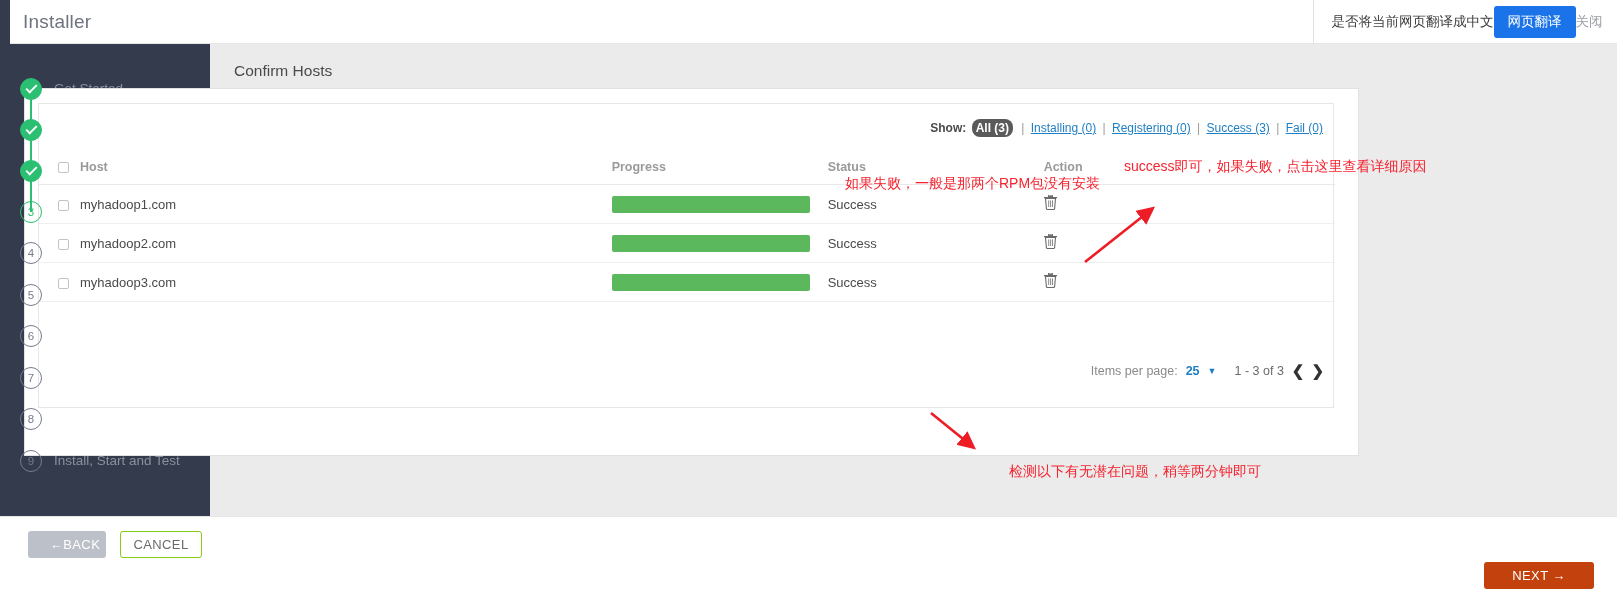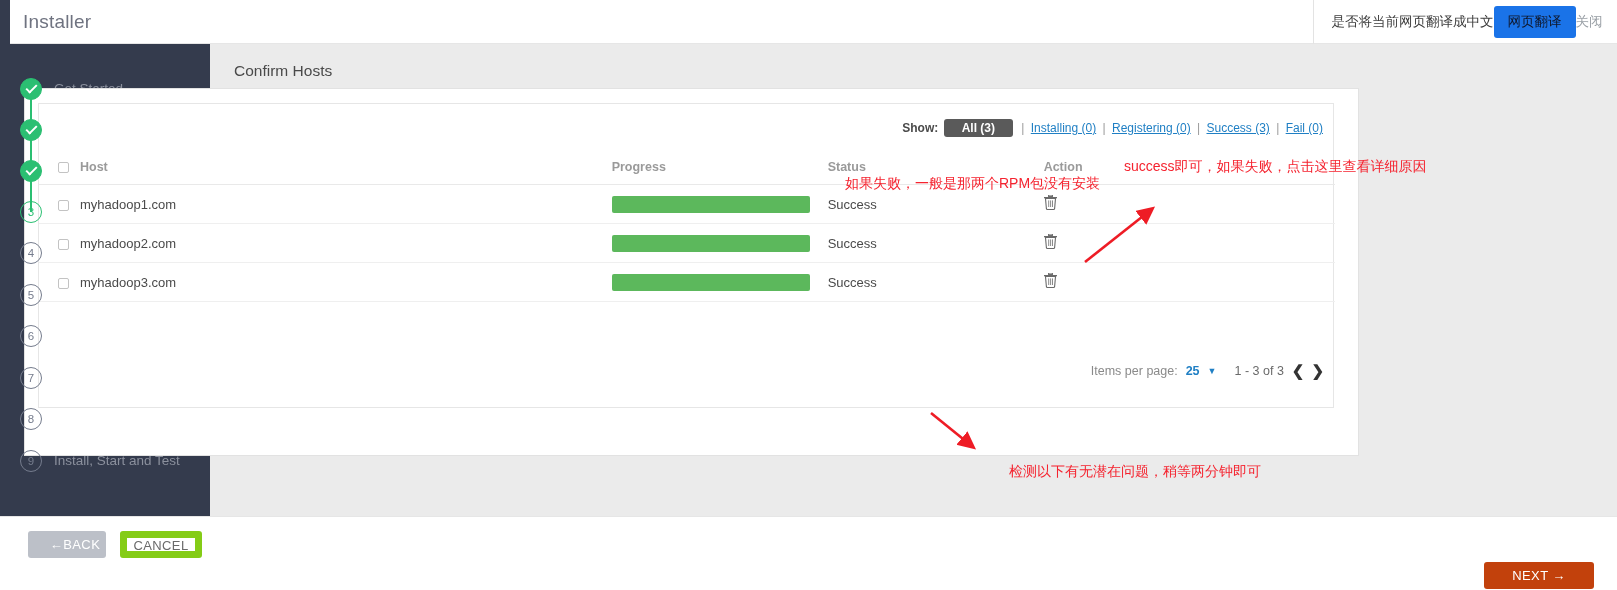--- a/index.html
+++ b/index.html
@@ -32,7 +32,7 @@
   }
   .translate-text { font-size: 13.5px; color: #3c3c3c; }
   .translate-btn {
-    background: #1a73e8; color: #0f172a; font-size: 13.5px;
+    background: #1a73e8; color: #ffffff; font-size: 13.5px;
     padding: 7px 14px; border: none; border-radius: 3px; cursor: pointer;
     font-family: "Liberation Sans", sans-serif;
   }

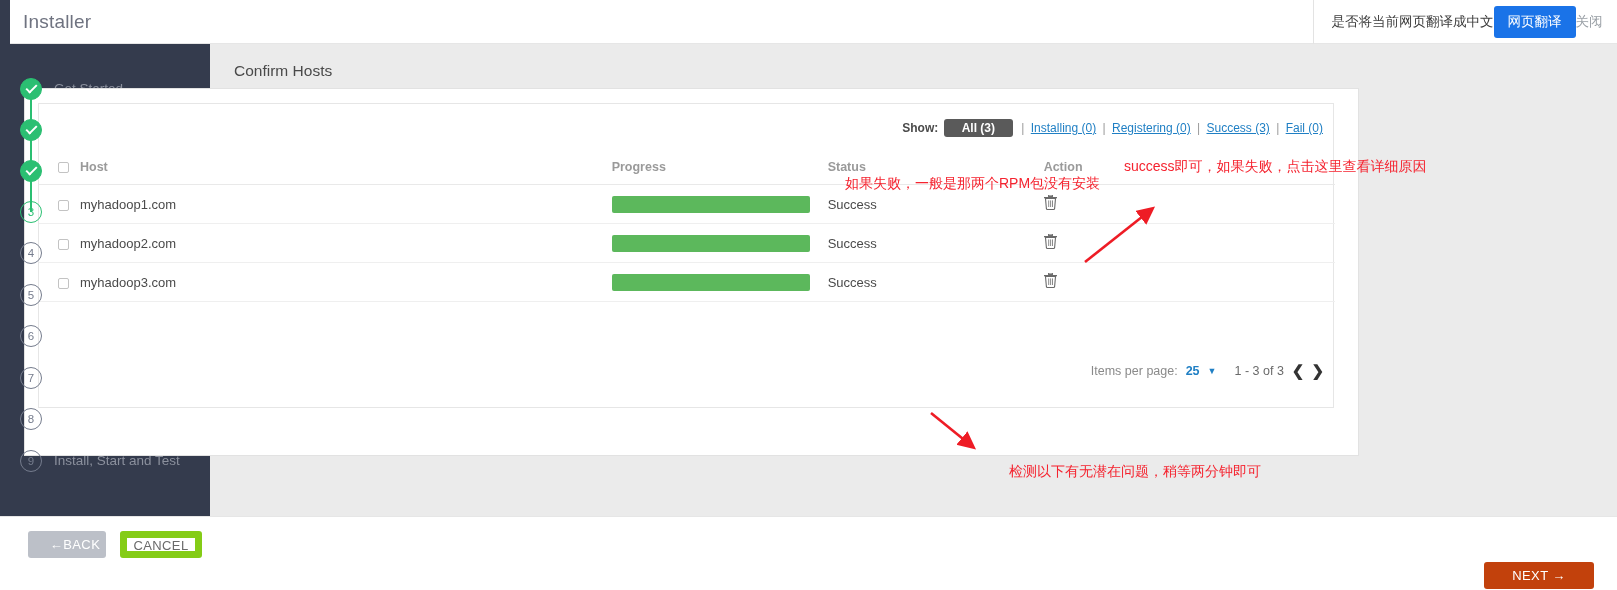--- a/index.html
+++ b/index.html
@@ -98,7 +98,7 @@
   .show-label { font-weight: bold; color: #4a4a4a; }
   .chip {
     display: inline-block; background: #5a5a5a; color: #fff;
-    padding: 2px 18px; border-radius: 3px; font-weight: bold; font-size: 12px;
+    padding: 2px 4px; border-radius: 8px; font-weight: bold; font-size: 12px;
     margin: 0 2px;
   }
   .flink { color: #1f7fc4; text-decoration: underline; cursor: pointer; }

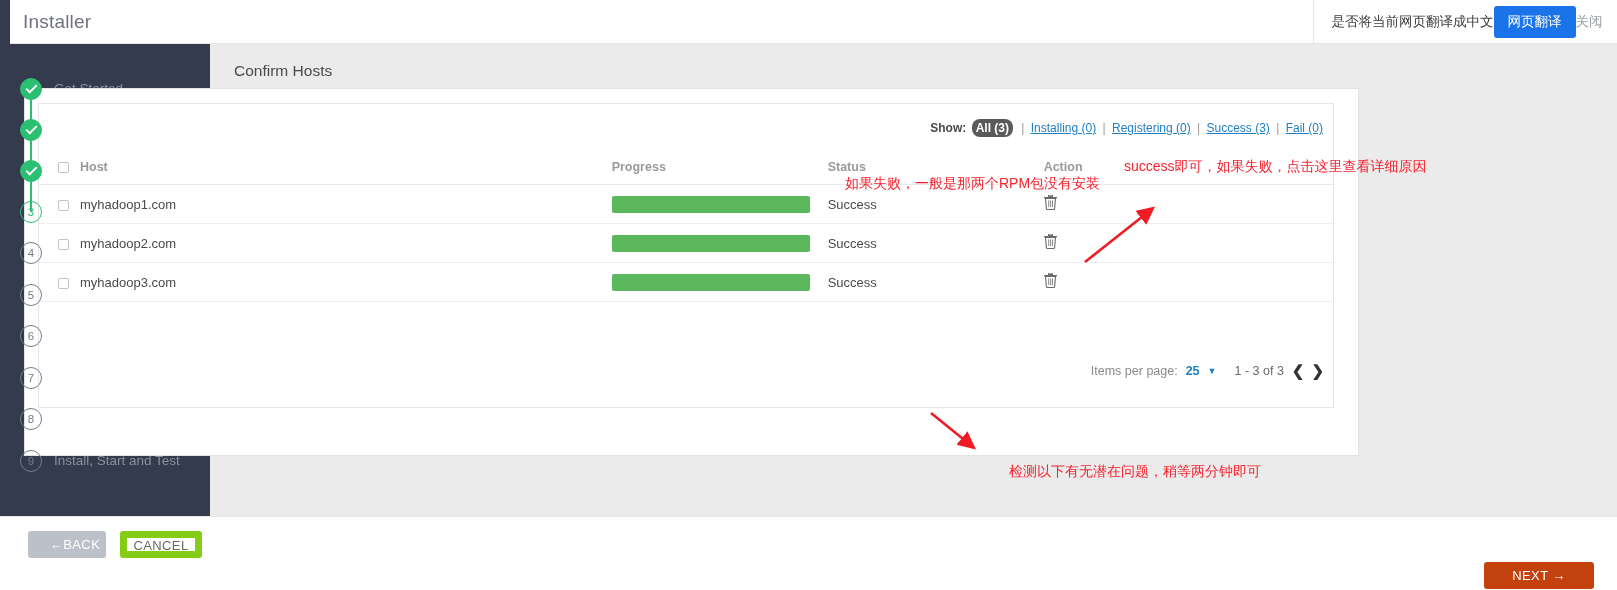--- a/index.html
+++ b/index.html
@@ -162,7 +162,7 @@
   }
   .btn-cancel {
     left: 120px; top: 531px; width: 82px; height: 27px;
-    background: #fff; color: #6a6a6a; border: 7px solid #84cc16;
+    background: #fff; color: #6a6a6a; border: 1px solid #84cc16;
   }
   .btn-next {
     left: 1484px; top: 562px; width: 110px; height: 27px;

